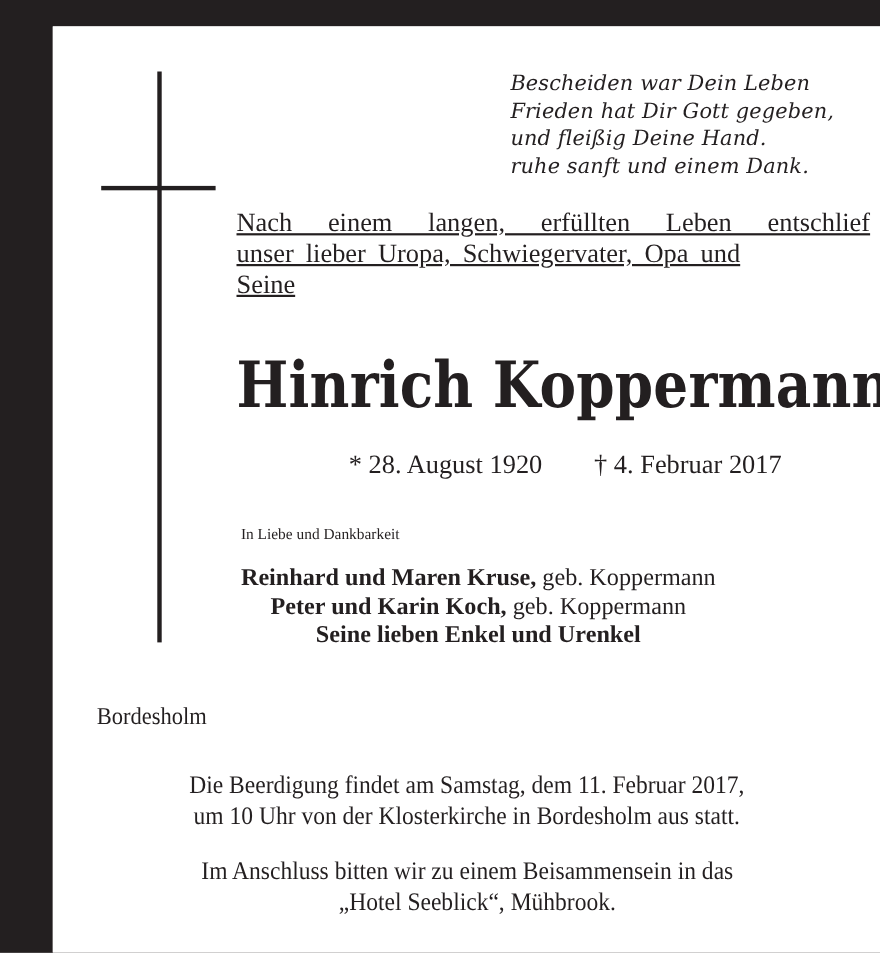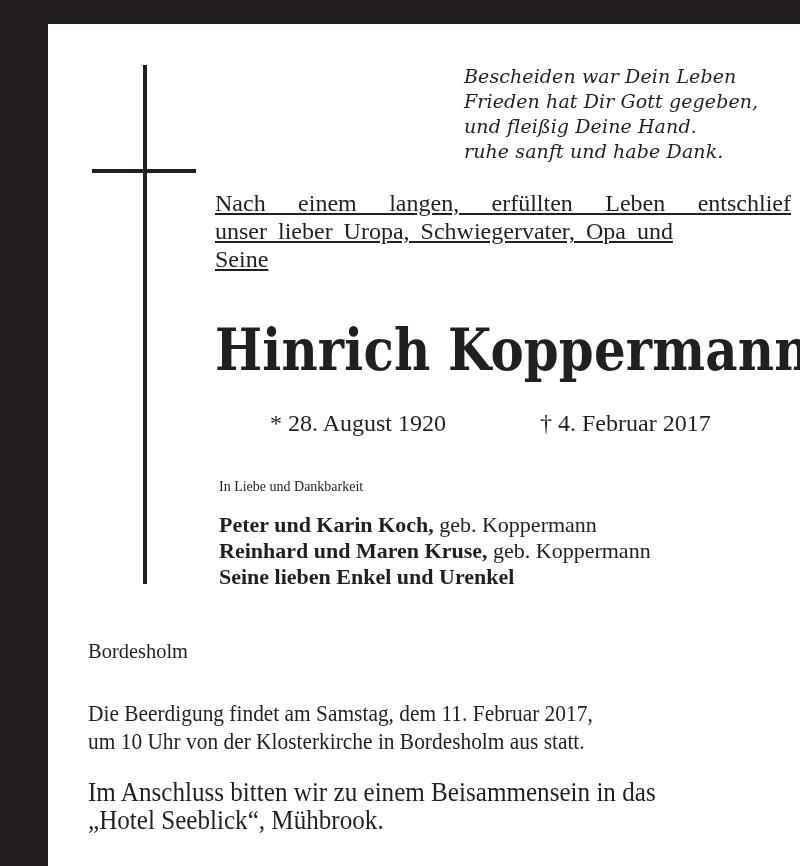--- a/index.html
+++ b/index.html
@@ -42,7 +42,7 @@
       <div>Bescheiden war Dein Leben</div>
       <div>Frieden hat Dir Gott gegeben,</div>
       <div>und fleißig Deine Hand.</div>
-      <div>ruhe sanft und habe Dank.</div>
+      <div>ruhe sanft und einem Dank.</div>
     </div>
 
     <div class="intro lib">

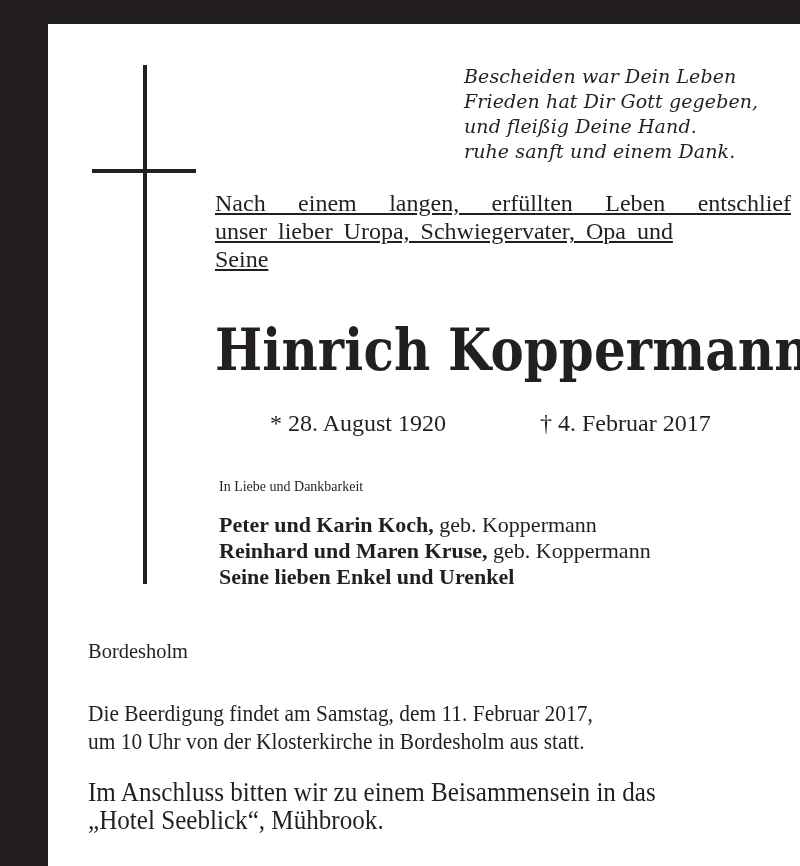--- a/index.html
+++ b/index.html
@@ -9,7 +9,7 @@
   .cross-v{position:absolute;left:95px;top:41px;width:4px;height:519px;background:#231f20;}
   .cross-h{position:absolute;left:44px;top:145px;width:104px;height:4px;background:#231f20;}
   .serif{font-family:"DejaVu Serif","Liberation Serif",serif;color:#231f20;}
-  .lib{font-family:"Liberation Serif",serif;color:#231f20;}
+  .lib{font-family:"Liberation Serif",serif;color:#231f20;text-align:center;}
   .verse{position:absolute;left:416px;top:40px;font-style:italic;font-size:19px;line-height:25px;letter-spacing:0.1px;}
   .verse div{white-space:nowrap;}
   .intro{position:absolute;left:167px;top:165px;width:576px;font-size:24px;line-height:28px;text-align:justify;}

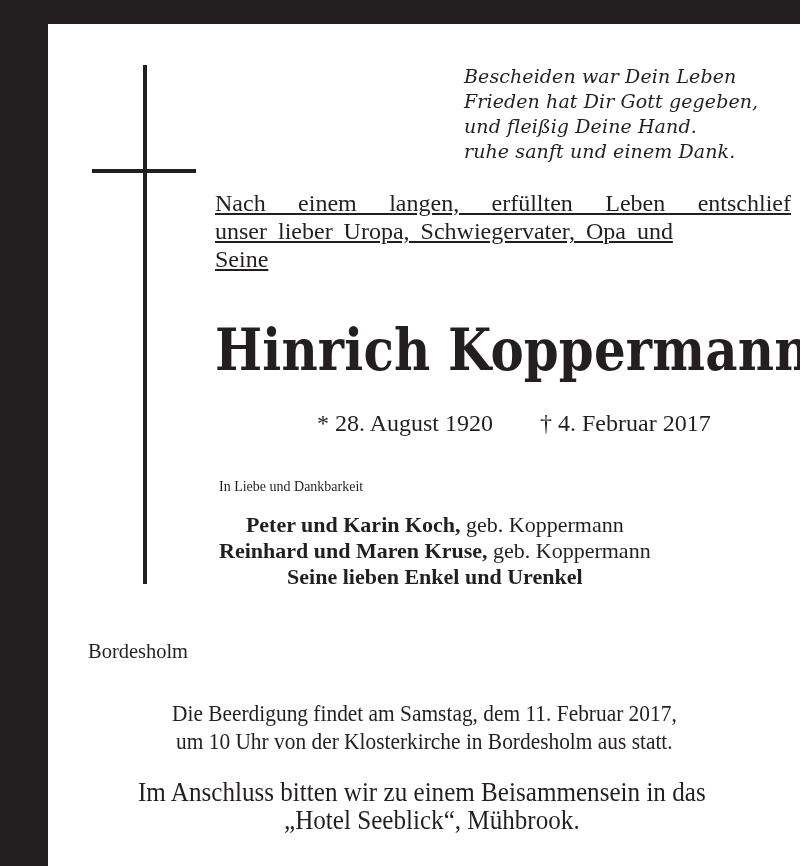--- a/index.html
+++ b/index.html
@@ -60,8 +60,8 @@
     <div class="love lib">In Liebe und Dankbarkeit</div>
 
     <div class="family lib">
+      <div><b>Reinhard und Maren Kruse,</b><span> geb. Koppermann</span></div>
       <div><b>Peter und Karin Koch,</b><span> geb. Koppermann</span></div>
-      <div><b>Reinhard und Maren Kruse,</b><span> geb. Koppermann</span></div>
       <div><b>Seine lieben Enkel und Urenkel</b><span></span></div>
     </div>
 

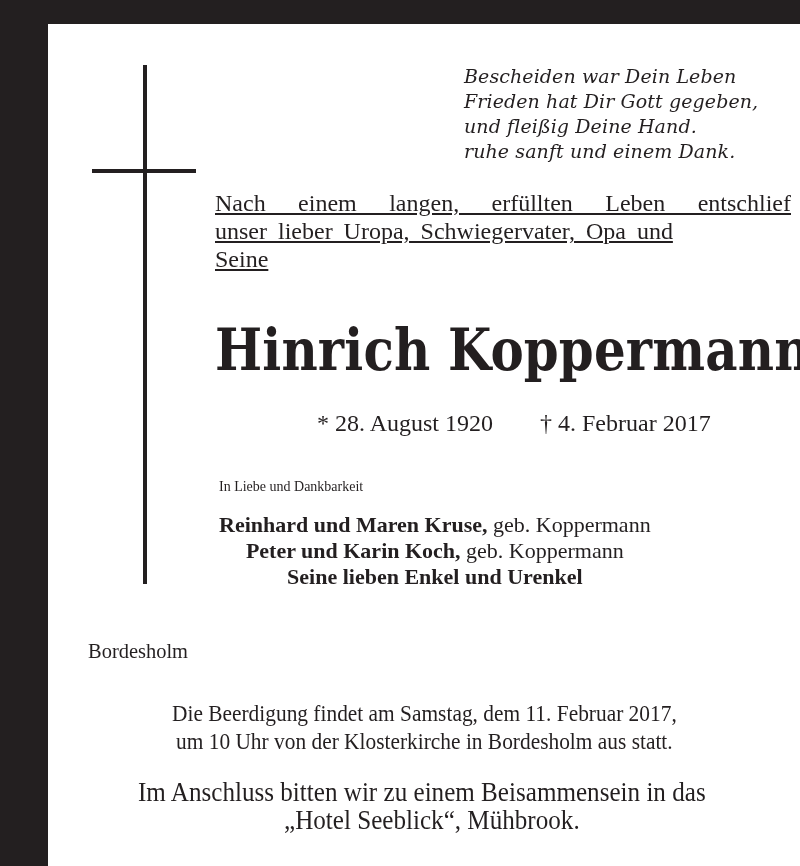--- a/index.html
+++ b/index.html
@@ -25,7 +25,7 @@
   .place{position:absolute;left:40px;top:613px;font-size:22px;line-height:28px;white-space:nowrap;}
   .funeral{position:absolute;left:40px;top:676px;width:710px;font-size:23px;line-height:28px;}
   .funeral div{white-space:nowrap;}
-  .after{position:absolute;left:40px;top:754px;width:710px;font-size:27px;line-height:28px;}
+  .after{position:absolute;left:40px;top:754px;width:710px;font-size:23px;line-height:28px;}
   .after div{white-space:nowrap;}
   .cond{display:inline-block;transform:scaleX(0.93);transform-origin:left center;}
 </style>

